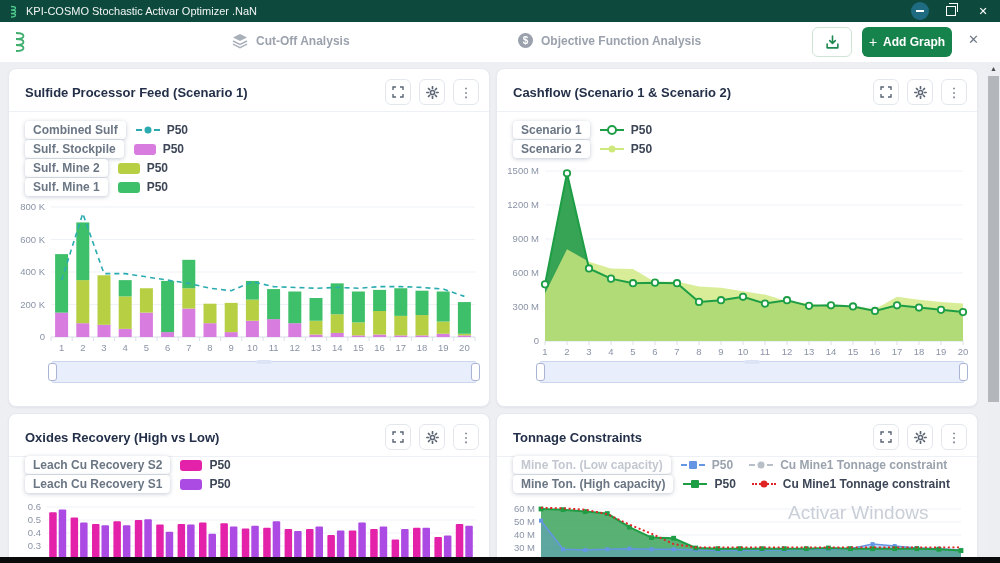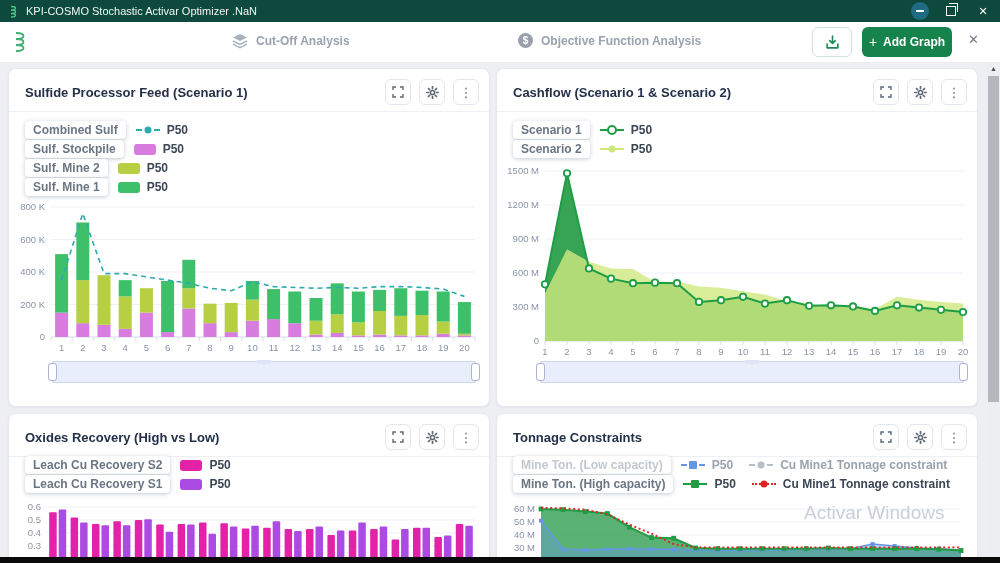--- a/index.html
+++ b/index.html
@@ -72,7 +72,7 @@
   .dz::before{left:-4px;} .dz::after{right:-4px;}
   .dzc{position:absolute;left:50%;top:-2px;transform:translateX(-50%);width:16px;height:4px;border-radius:2px;background:#dde4f5;}
 
-  .watermark{position:absolute;left:788px;top:440px;pointer-events:none;margin-left:16px;}
+  .watermark{position:absolute;left:788px;top:440px;pointer-events:none;}
   .wm1{font-size:19px;color:#c9cfd8;}
   .wm2{font-size:10.5px;color:#c4cad3;margin-top:3px;}
 

